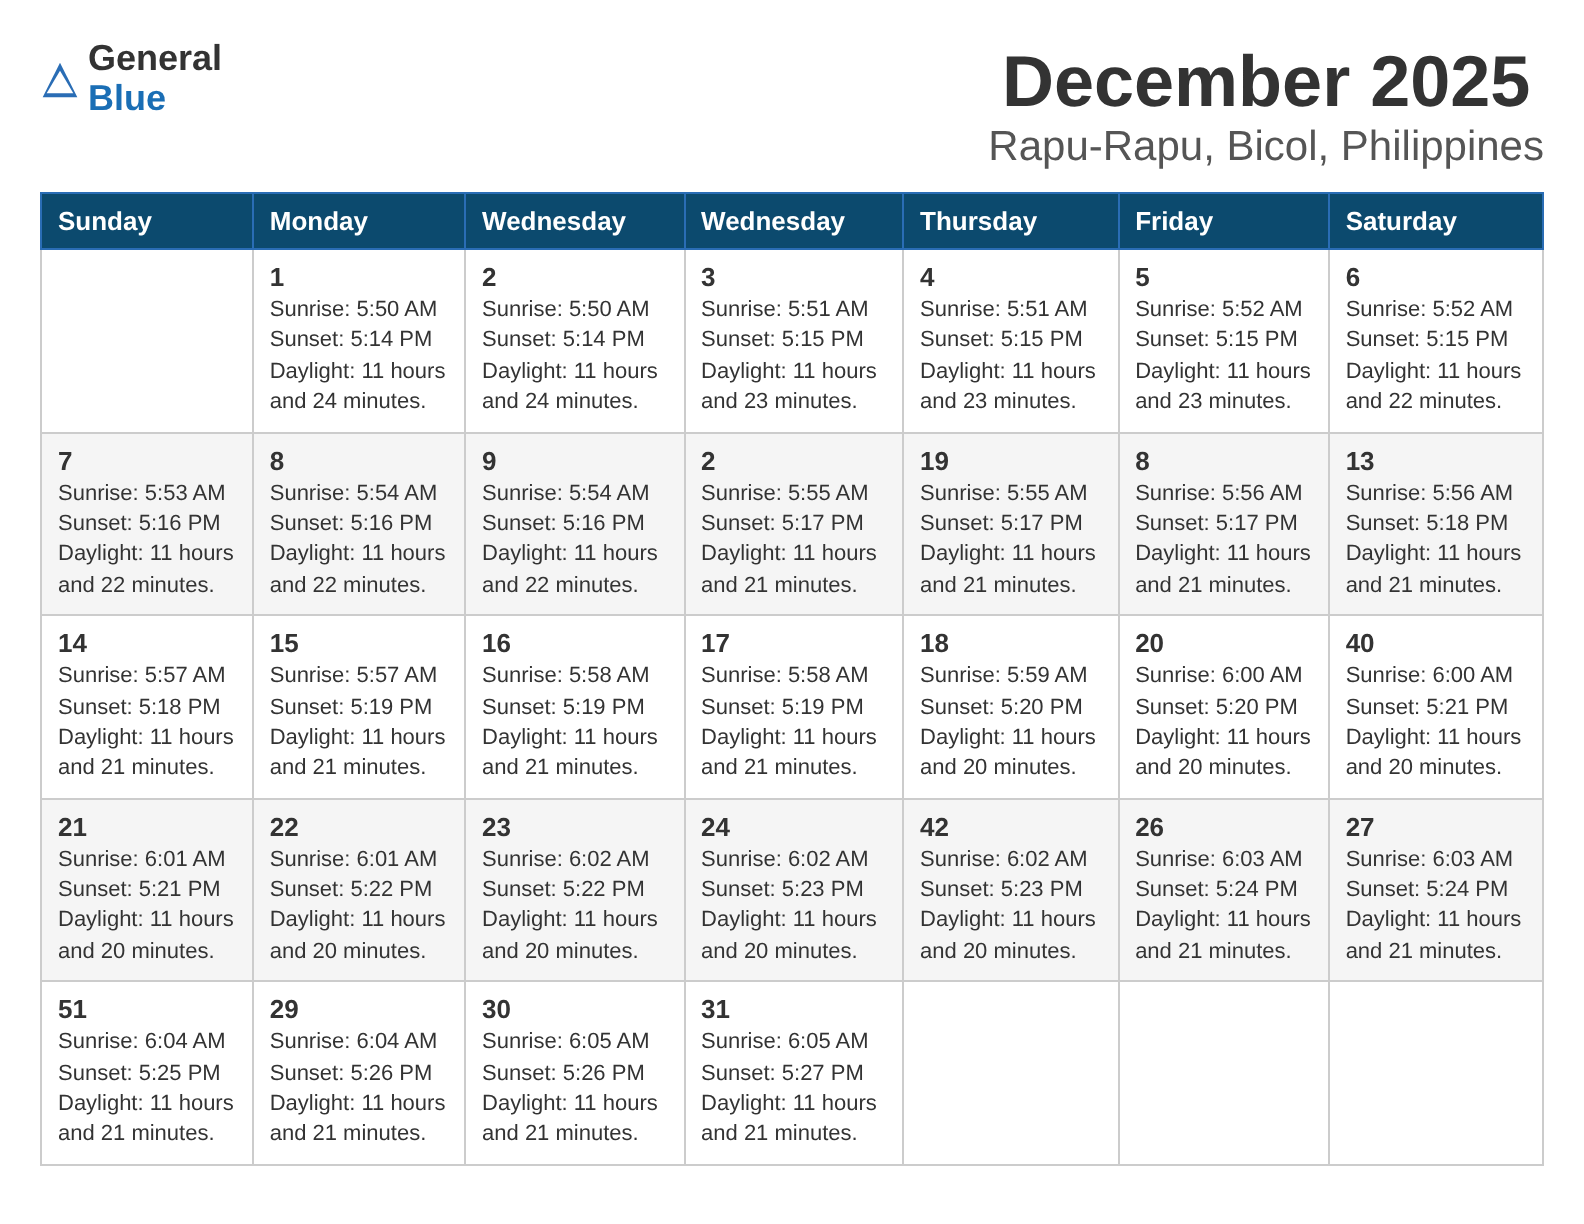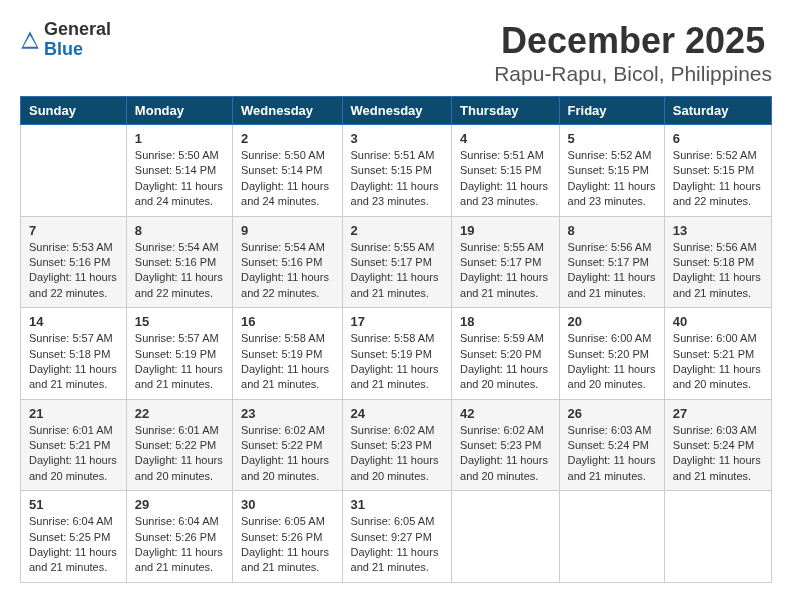--- a/index.html
+++ b/index.html
@@ -372,7 +372,7 @@
           <span class="day-number">31</span>
           <div class="day-info">
             <span>Sunrise: 6:05 AM</span><br>
-            <span>Sunset: 9:27 PM</span><br>
+            <span>Sunset: 5:27 PM</span><br>
             <span>Daylight: 11 hours and 21 minutes.</span>
           </div>
         </td>

